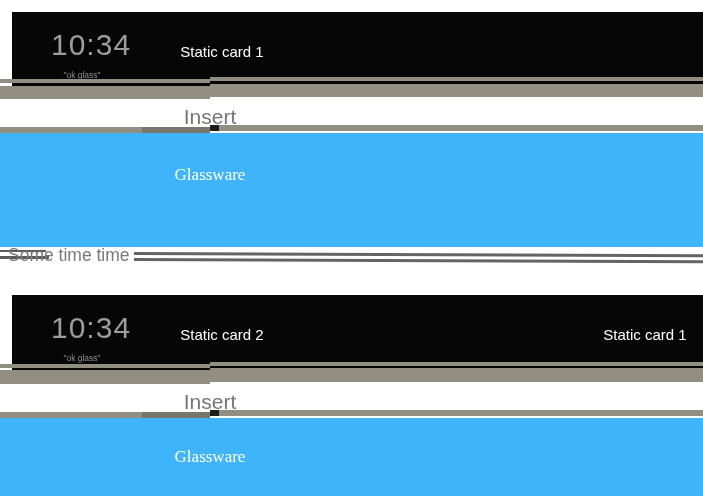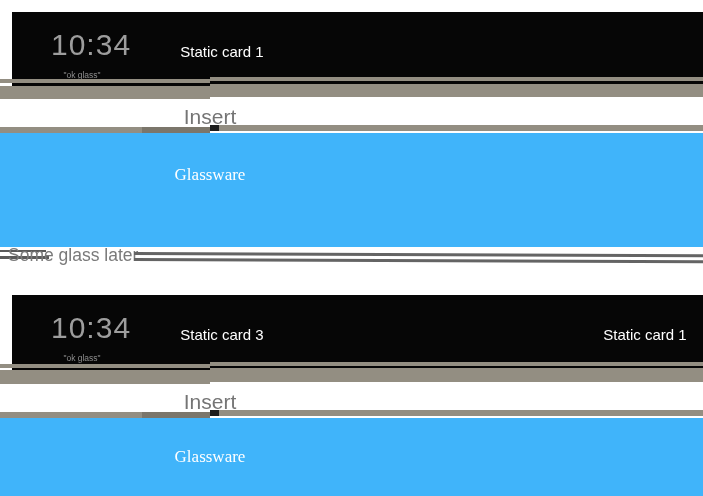--- a/index.html
+++ b/index.html
@@ -85,7 +85,7 @@
 
   <div class="abs dline-stub" style="left:0; top:250px; width:46px; height:2px;"></div>
   <div class="abs dline-stub" style="left:0; top:256px; width:49px; height:3px;"></div>
-  <div class="abs divider-text" style="left:8px; top:247px;">Some glass later</div>
+  <div class="abs divider-text" style="left:8px; top:247px;">Some time time</div>
   <div class="abs dline tilt" style="left:134px; top:252px; width:569px; height:2.5px;"></div>
   <div class="abs dline tilt" style="left:134px; top:258px; width:569px; height:2.5px;"></div>
 

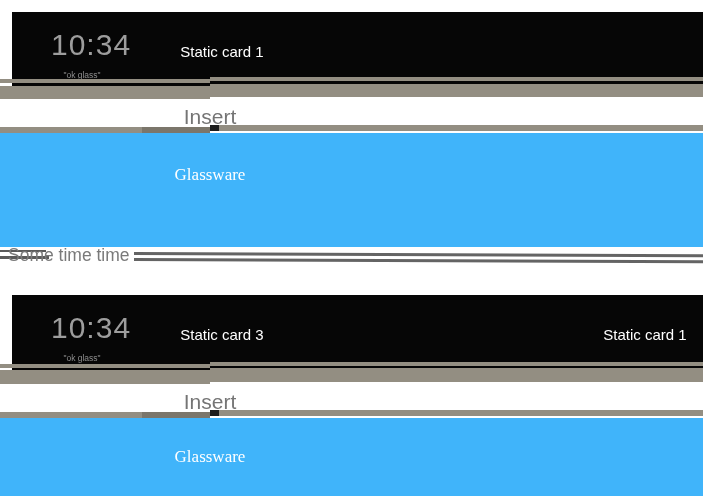--- a/index.html
+++ b/index.html
@@ -94,7 +94,7 @@
       <span class="clock-time">10:34</span>
     </div>
     <div class="abs ok-glass" style="left:70px; top:58px;">"ok glass"</div>
-    <div class="abs card-label" style="left:210px; top:32px;">Static card 3</div>
+    <div class="abs card-label" style="left:210px; top:32px;">Static card 2</div>
     <div class="abs card-label" style="left:633px; top:32px;">Static card 1</div>
   </div>
 

